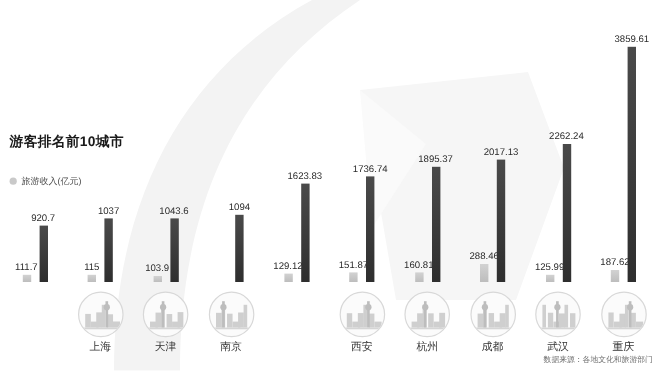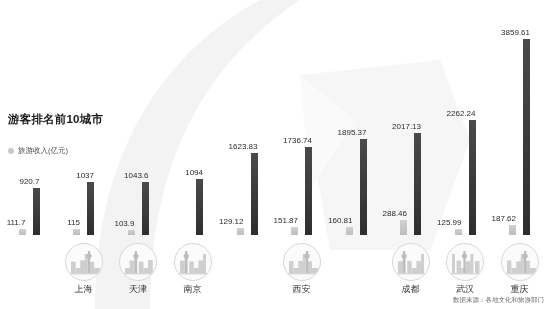--- a/index.html
+++ b/index.html
@@ -93,7 +93,7 @@
     position: relative;
     display: flex;
     flex-direction: column;
-    align-items: flex-end;
+    align-items: center;
     justify-content: flex-end;
   }
   .bar {

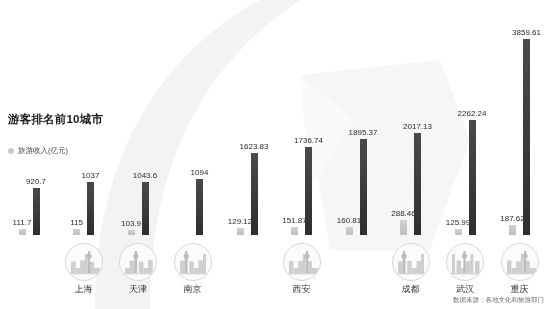--- a/index.html
+++ b/index.html
@@ -324,6 +324,22 @@
           </div>
         </div>
       </div>
+      <div class="city" style="left: 330px;">
+        <div class="city-icon">
+          <svg width="32" height="30" viewBox="0 0 32 30">
+            <rect x="3.0" y="21.0" width="6.5" height="5.0" fill="#cfcfcf"></rect>
+            <rect x="7.6" y="14.1" width="5.0" height="11.9" fill="#cfcfcf"></rect>
+            <rect x="12.2" y="7.0" width="3.0" height="19.0" fill="#cfcfcf"></rect>
+            <rect x="16.8" y="14.1" width="4.6" height="11.9" fill="#cfcfcf"></rect>
+            <rect x="21.4" y="21.0" width="6.5" height="5.0" fill="#cfcfcf"></rect>
+            <rect x="26.0" y="13.7" width="4.9" height="12.3" fill="#cfcfcf"></rect>
+            <rect x="13.3" y="4" width="2.2" height="22" fill="#bdbdbd"></rect>
+            <circle cx="14.4" cy="9" r="2.6" fill="#bdbdbd"></circle>
+            <rect x="1" y="26" width="30" height="1.4" fill="#d5d5d5"></rect>
+          </svg>
+        </div>
+        <div class="city-name">杭州</div>
+      </div>
       <div class="group" style="left: 384.5px;">
         <div class="bars">
           <div class="bar-wrap">

